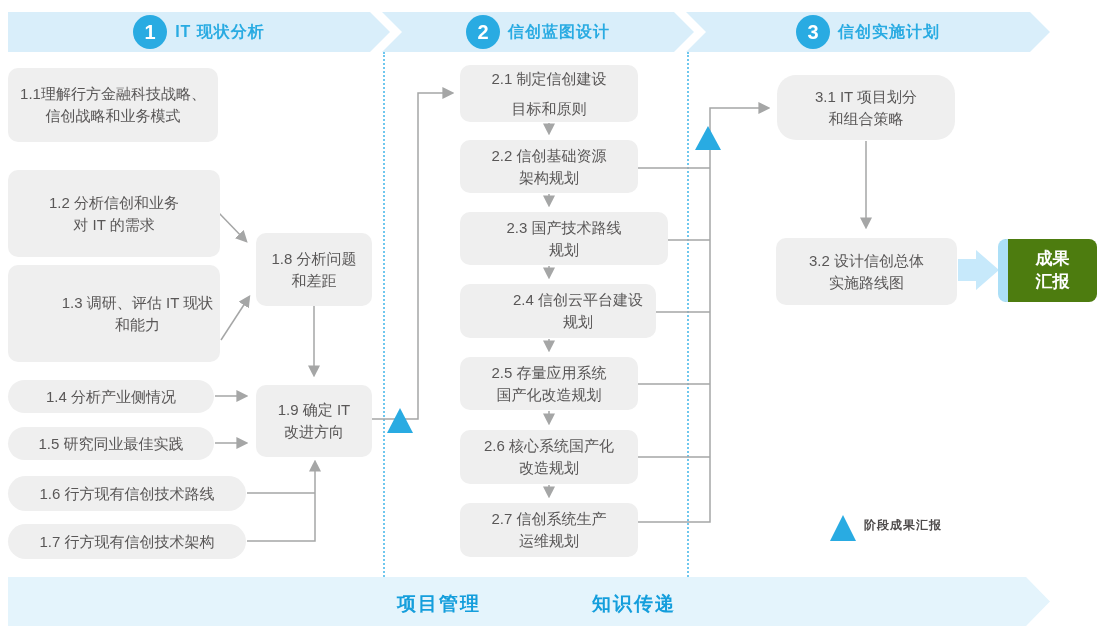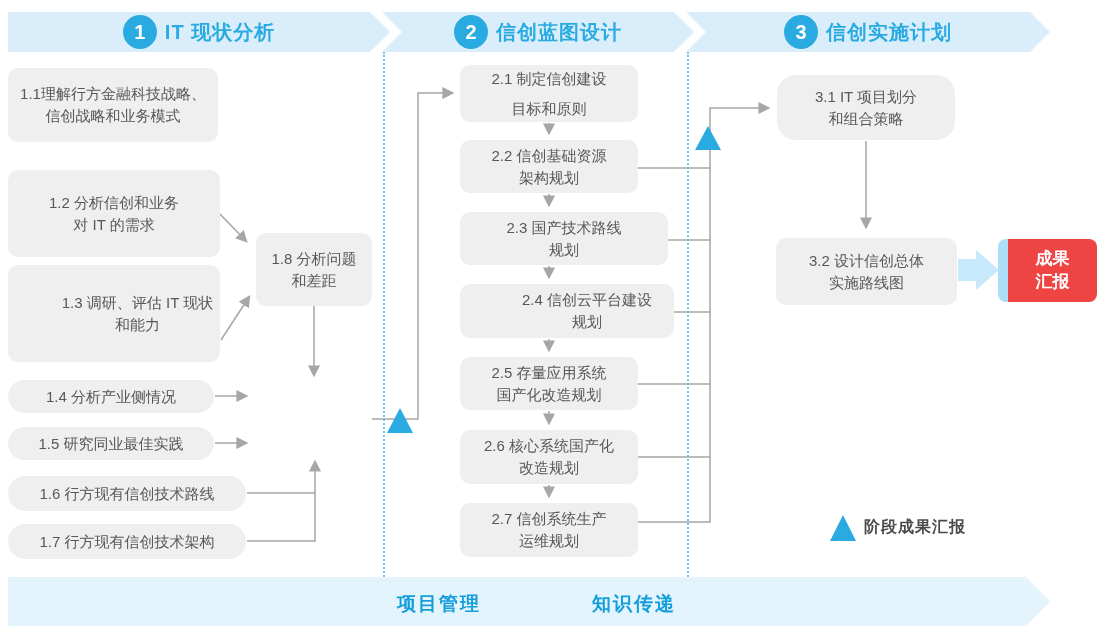--- a/index.html
+++ b/index.html
@@ -28,7 +28,7 @@
     font-size: 20px; font-weight: 700;
     display: flex; align-items: center; justify-content: center;
   }
-  .phase-title { color: #29ABE2; font-size: 20px; font-weight: 700; letter-spacing: 1px; }
+  .phase-title { color: #29ABE2; font-size: 16px; font-weight: 700; letter-spacing: 1px; }
   
   .dotline {
     position: absolute; top: 52px; height: 525px; width: 0;

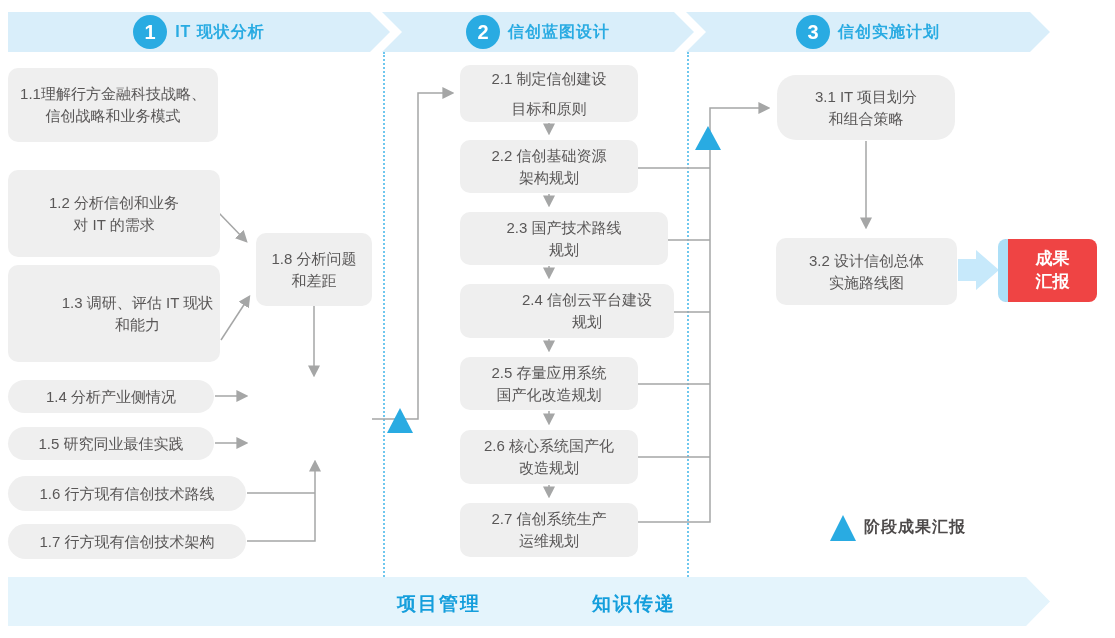--- a/index.html
+++ b/index.html
@@ -47,7 +47,7 @@
   
   .result-box {
     position: absolute;
-    background: #ef4444; border-left: 10px solid #ACDFF7;
+    background: #4d7c0f; border-left: 10px solid #ACDFF7;
     border-radius: 8px;
     color: #ffffff; font-size: 17px; font-weight: 700; line-height: 1.35;
     display: flex; flex-direction: column;

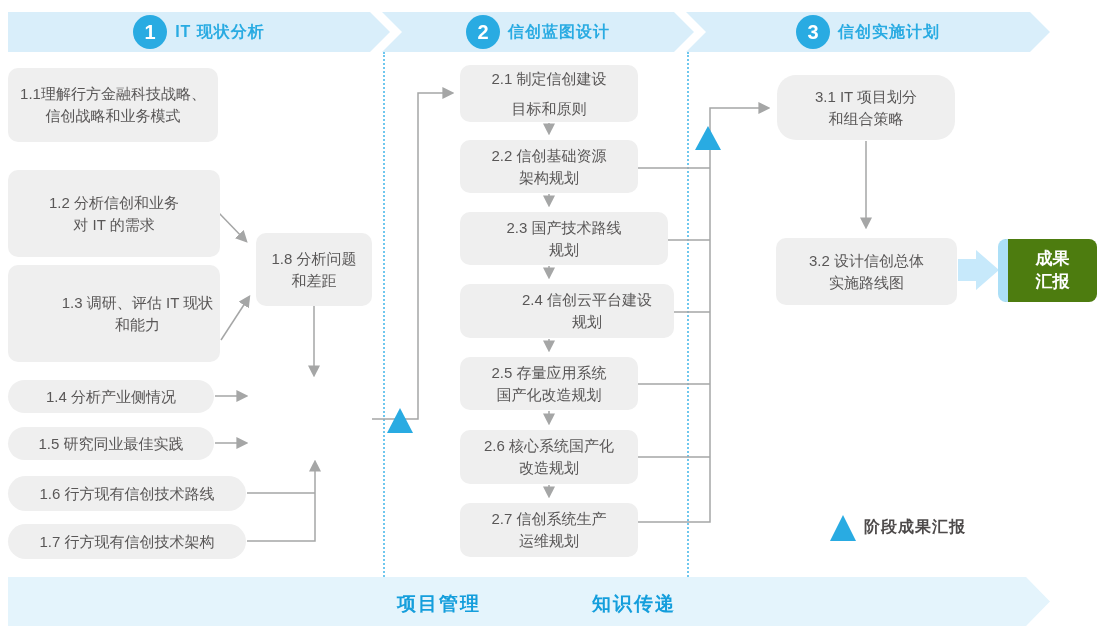--- a/index.html
+++ b/index.html
@@ -187,7 +187,7 @@
     <span>2.3 国产技术路线</span>
     <span>规划</span>
   </div>
-  <div class="gbox" style="left:460px; top:284px; width:214px; height:54px;padding-left:40px;">
+  <div class="gbox" style="left:460px; top:284px; width:196px; height:54px;padding-left:40px;">
     <span>2.4 信创云平台建设</span>
     <span>规划</span>
   </div>

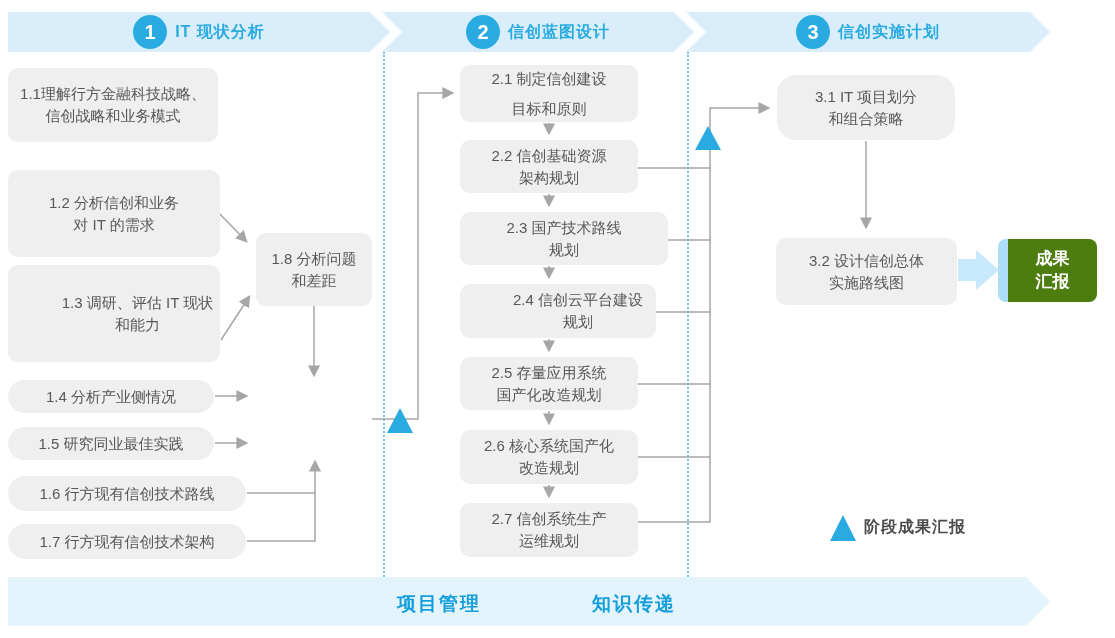--- a/index.html
+++ b/index.html
@@ -174,6 +174,10 @@
     <span>1.8 分析问题</span>
     <span>和差距</span>
   </div>
+  <div class="gbox" style="left:256px; top:385px; width:116px; height:72px;">
+    <span>1.9 确定 IT</span>
+    <span>改进方向</span>
+  </div>
 
   <div class="gbox" style="left:460px; top:65px; width:178px; height:57px;gap:8px;">
     <span>2.1 制定信创建设</span>

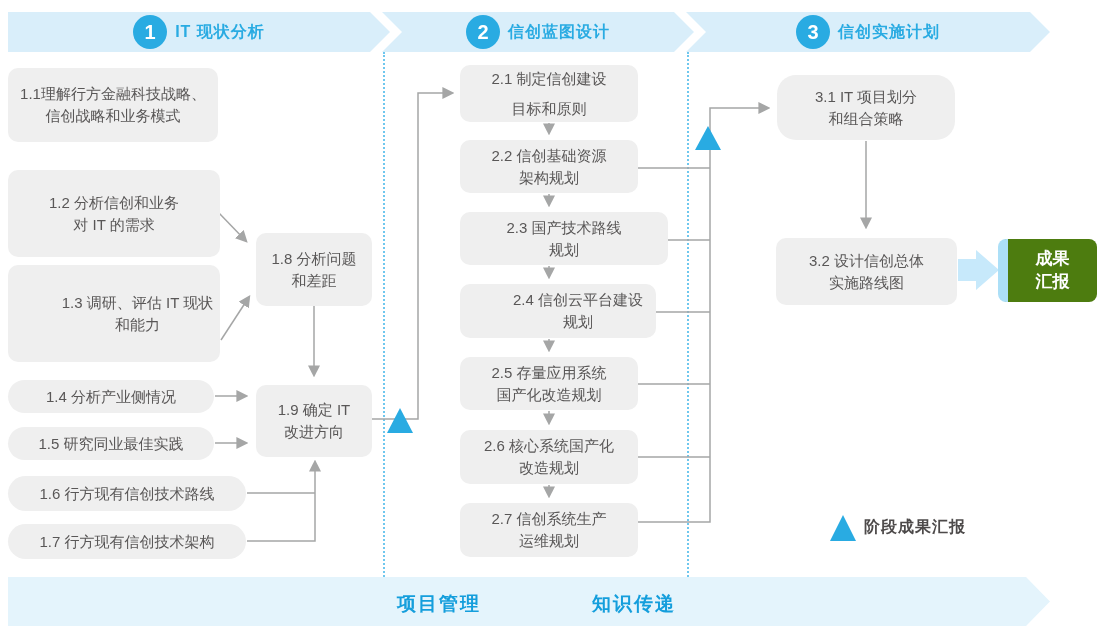--- a/index.html
+++ b/index.html
@@ -68,7 +68,7 @@
   
   .legend-label {
     position: absolute; left: 864px; top: 517px;
-    color: #4D4A4A; font-size: 16px; font-weight: 700; letter-spacing: 1px;
+    color: #4D4A4A; font-size: 12px; font-weight: 700; letter-spacing: 1px;
     z-index: 3;
   }
   

